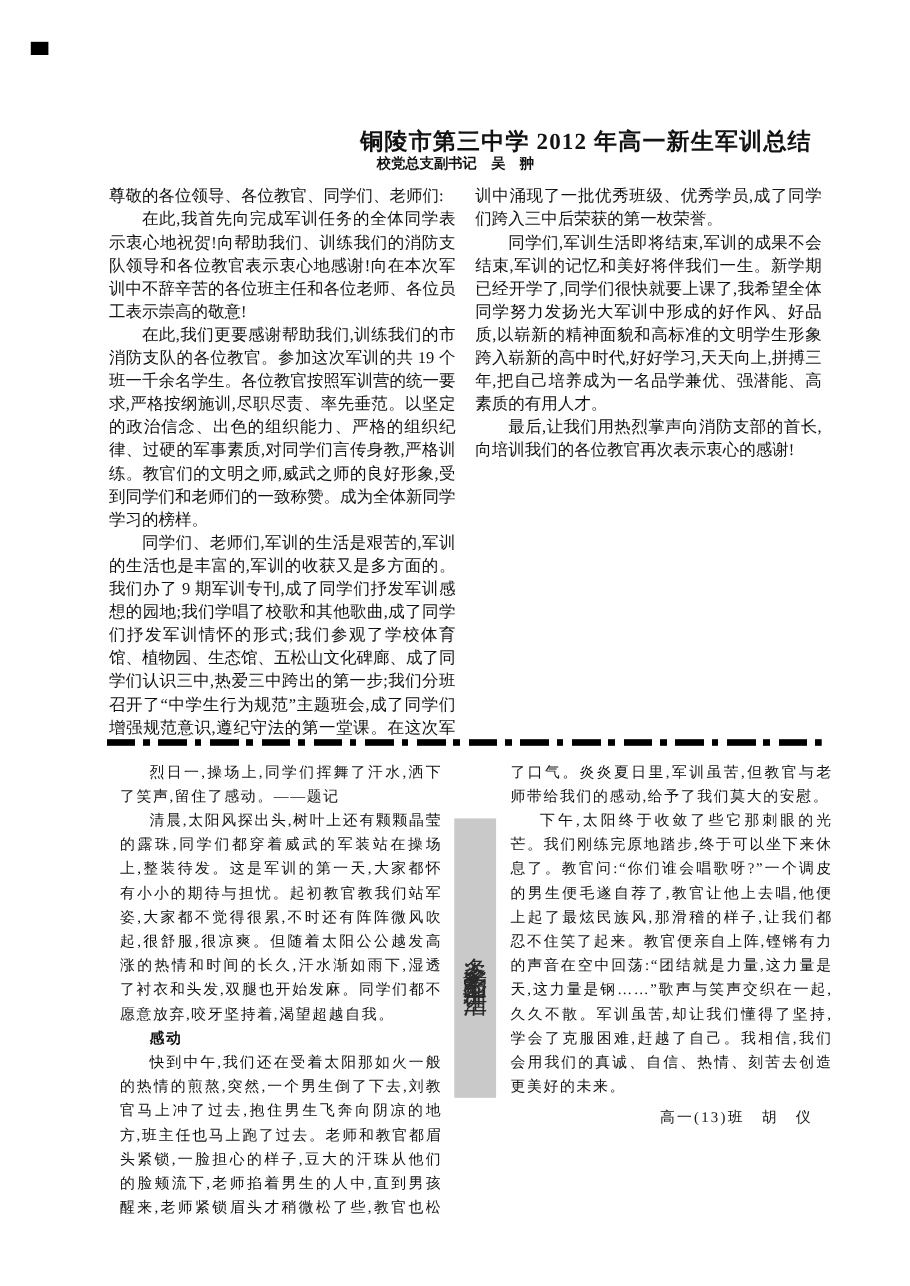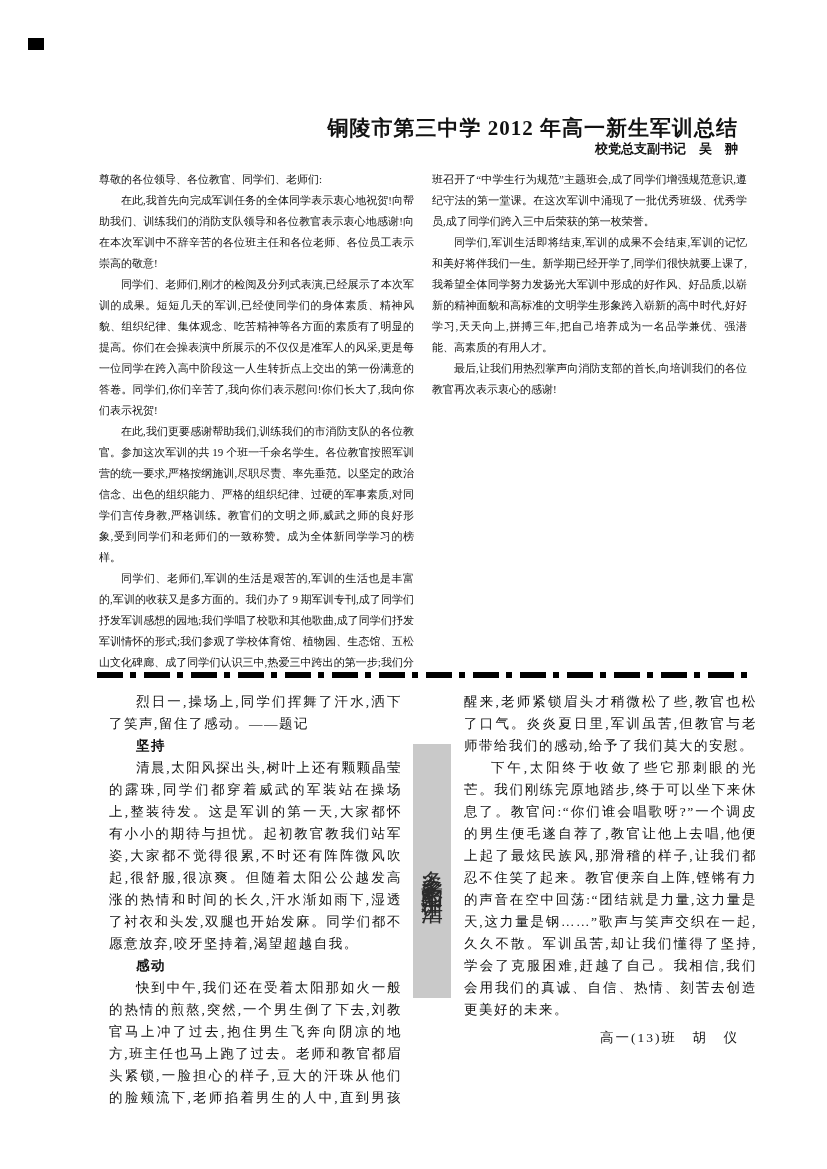--- a/index.html
+++ b/index.html
@@ -22,7 +22,7 @@
   }
   .doc-byline {
     position: absolute; top: 140px; left: 90px; width: 648px;
-    text-align: right; font-size: 13px; font-weight: bold;
+    text-align: center; font-size: 13px; font-weight: bold;
   }
   .speech {
     position: absolute; top: 169px; left: 99px; width: 648px; height: 506px;

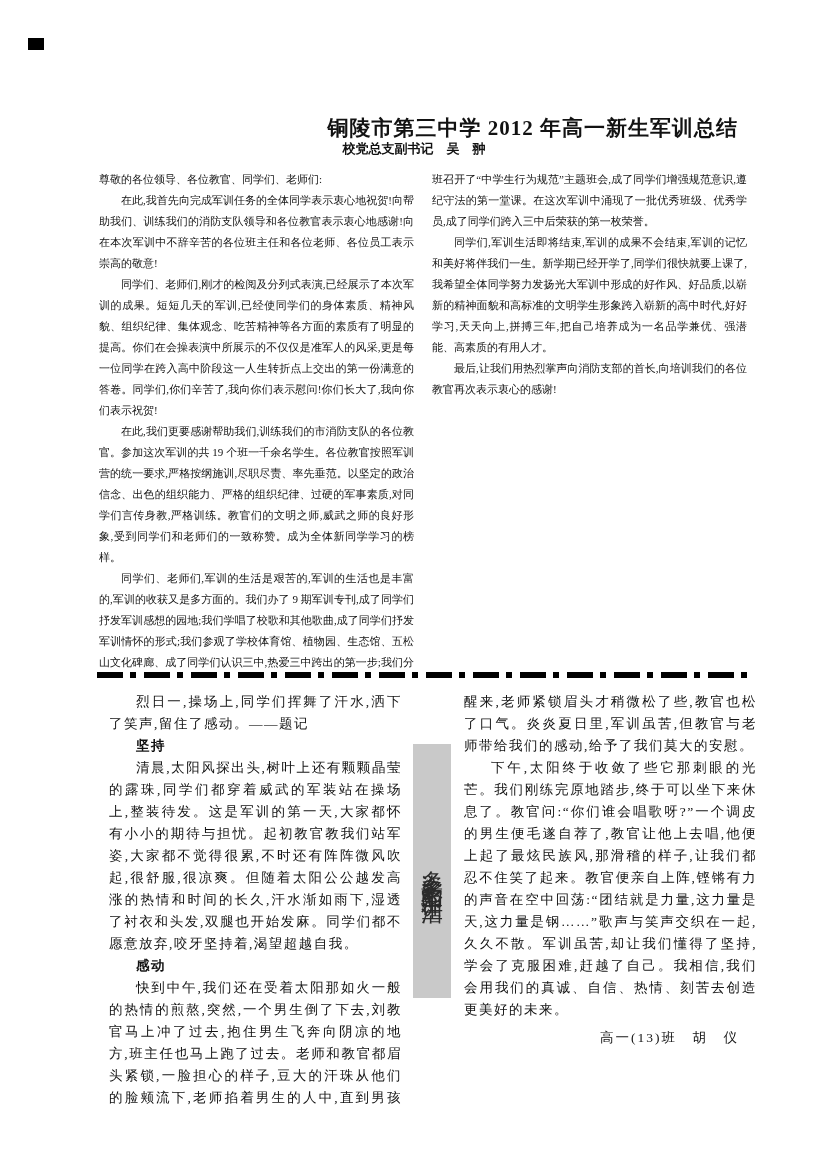--- a/index.html
+++ b/index.html
@@ -27,7 +27,7 @@
   .speech {
     position: absolute; top: 169px; left: 99px; width: 648px; height: 506px;
     column-count: 2; column-gap: 18px; column-fill: auto;
-    font-size: 11px; line-height: 21px;
+    font-size: 15px; line-height: 21px;
     text-align: justify; overflow: hidden;
   }
   .speech p { margin: 0; text-indent: 2em; }

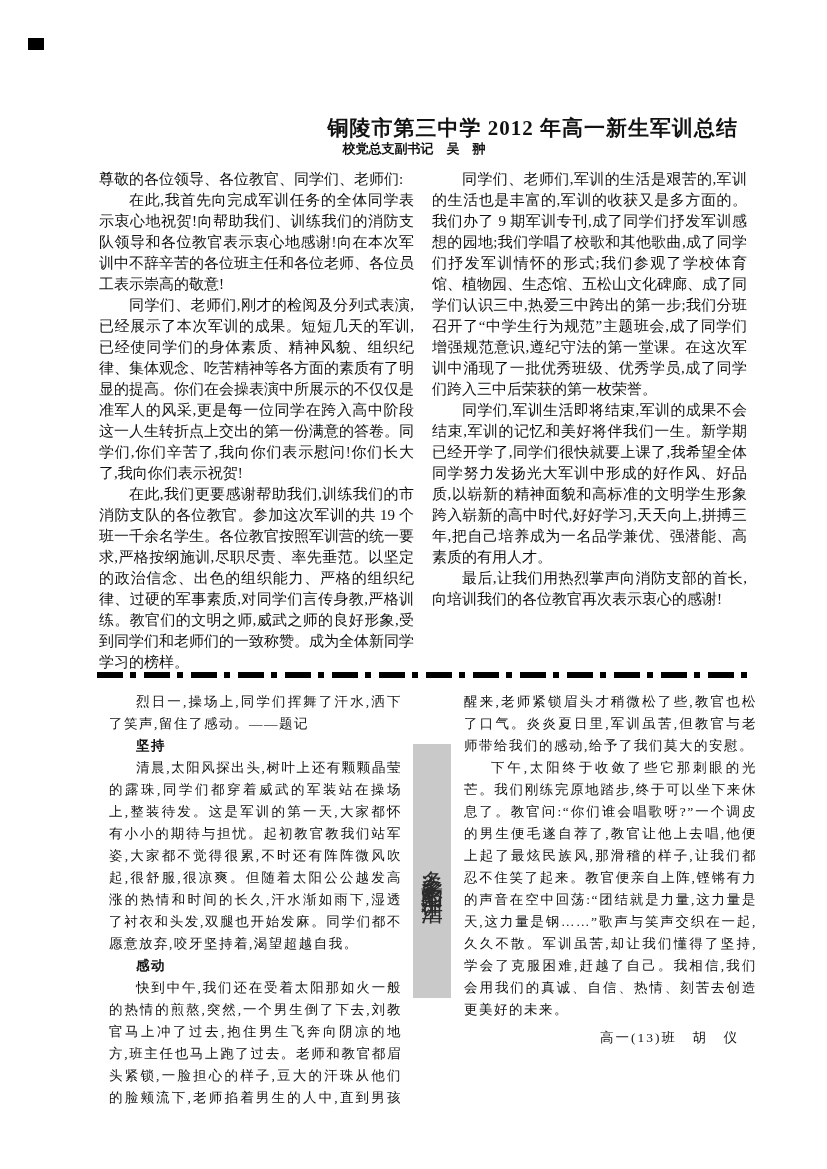--- a/index.html
+++ b/index.html
@@ -74,7 +74,6 @@
 <div class="speech">
   <p class="salutation">尊敬的各位领导、各位教官、同学们、老师们:</p>
   <p>在此,我首先向完成军训任务的全体同学表示衷心地祝贺!向帮助我们、训练我们的消防支队领导和各位教官表示衷心地感谢!向在本次军训中不辞辛苦的各位班主任和各位老师、各位员工表示崇高的敬意!</p>
-  <p>同学们、老师们,刚才的检阅及分列式表演,已经展示了本次军训的成果。短短几天的军训,已经使同学们的身体素质、精神风貌、组织纪律、集体观念、吃苦精神等各方面的素质有了明显的提高。你们在会操表演中所展示的不仅仅是准军人的风采,更是每一位同学在跨入高中阶段这一人生转折点上交出的第一份满意的答卷。同学们,你们辛苦了,我向你们表示慰问!你们长大了,我向你们表示祝贺!</p>
   <p>在此,我们更要感谢帮助我们,训练我们的市消防支队的各位教官。参加这次军训的共 19 个班一千余名学生。各位教官按照军训营的统一要求,严格按纲施训,尽职尽责、率先垂范。以坚定的政治信念、出色的组织能力、严格的组织纪律、过硬的军事素质,对同学们言传身教,严格训练。教官们的文明之师,威武之师的良好形象,受到同学们和老师们的一致称赞。成为全体新同学学习的榜样。</p>
   <p>同学们、老师们,军训的生活是艰苦的,军训的生活也是丰富的,军训的收获又是多方面的。我们办了 9 期军训专刊,成了同学们抒发军训感想的园地;我们学唱了校歌和其他歌曲,成了同学们抒发军训情怀的形式;我们参观了学校体育馆、植物园、生态馆、五松山文化碑廊、成了同学们认识三中,热爱三中跨出的第一步;我们分班召开了“中学生行为规范”主题班会,成了同学们增强规范意识,遵纪守法的第一堂课。在这次军训中涌现了一批优秀班级、优秀学员,成了同学们跨入三中后荣获的第一枚荣誉。</p>
   <p>同学们,军训生活即将结束,军训的成果不会结束,军训的记忆和美好将伴我们一生。新学期已经开学了,同学们很快就要上课了,我希望全体同学努力发扬光大军训中形成的好作风、好品质,以崭新的精神面貌和高标准的文明学生形象跨入崭新的高中时代,好好学习,天天向上,拼搏三年,把自己培养成为一名品学兼优、强潜能、高素质的有用人才。</p>

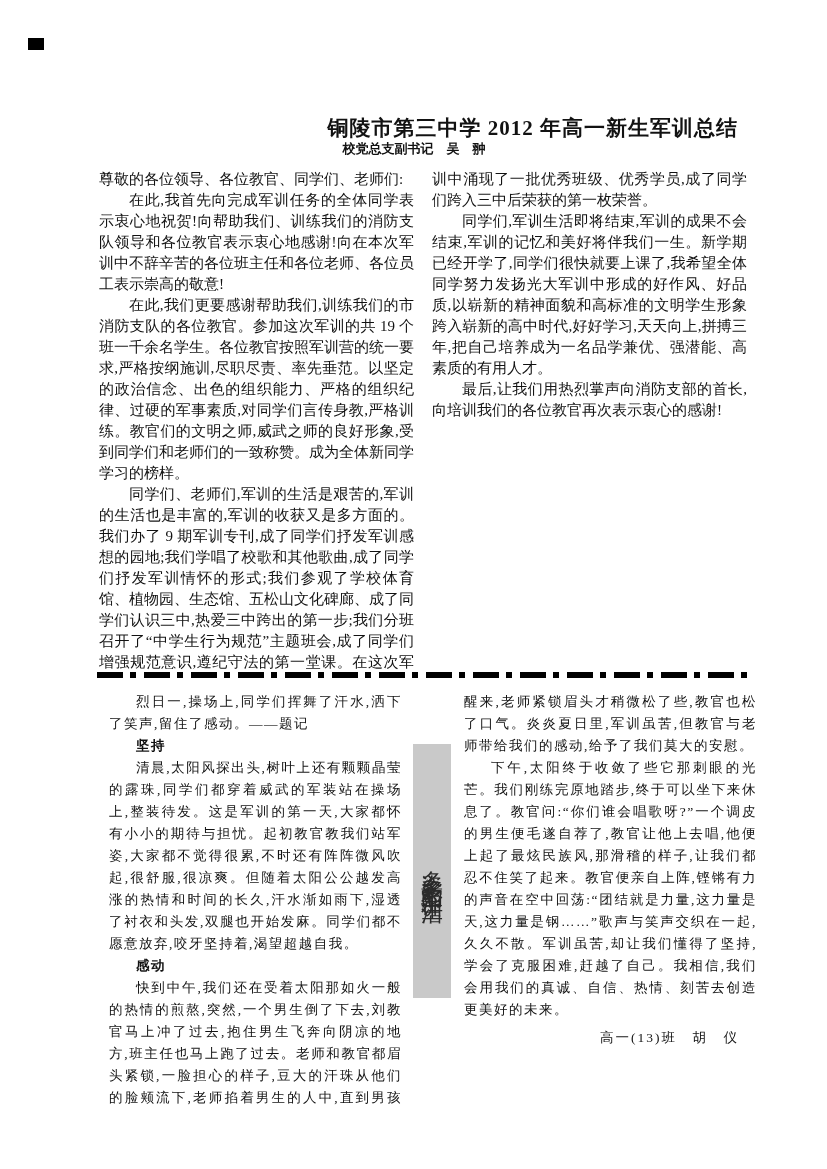--- a/index.html
+++ b/index.html
@@ -85,7 +85,6 @@
 
 <div class="article">
   <p>烈日一,操场上,同学们挥舞了汗水,洒下了笑声,留住了感动。——题记</p>
-  <h3>坚持</h3>
   <p>清晨,太阳风探出头,树叶上还有颗颗晶莹的露珠,同学们都穿着威武的军装站在操场上,整装待发。这是军训的第一天,大家都怀有小小的期待与担忧。起初教官教我们站军姿,大家都不觉得很累,不时还有阵阵微风吹起,很舒服,很凉爽。但随着太阳公公越发高涨的热情和时间的长久,汗水渐如雨下,湿透了衬衣和头发,双腿也开始发麻。同学们都不愿意放弃,咬牙坚持着,渴望超越自我。</p>
   <h3>感动</h3>
   <p>快到中午,我们还在受着太阳那如火一般的热情的煎熬,突然,一个男生倒了下去,刘教官马上冲了过去,抱住男生飞奔向阴凉的地方,班主任也马上跑了过去。老师和教官都眉头紧锁,一脸担心的样子,豆大的汗珠从他们的脸颊流下,老师掐着男生的人中,直到男孩醒来,老师紧锁眉头才稍微松了些,教官也松了口气。炎炎夏日里,军训虽苦,但教官与老师带给我们的感动,给予了我们莫大的安慰。</p>

